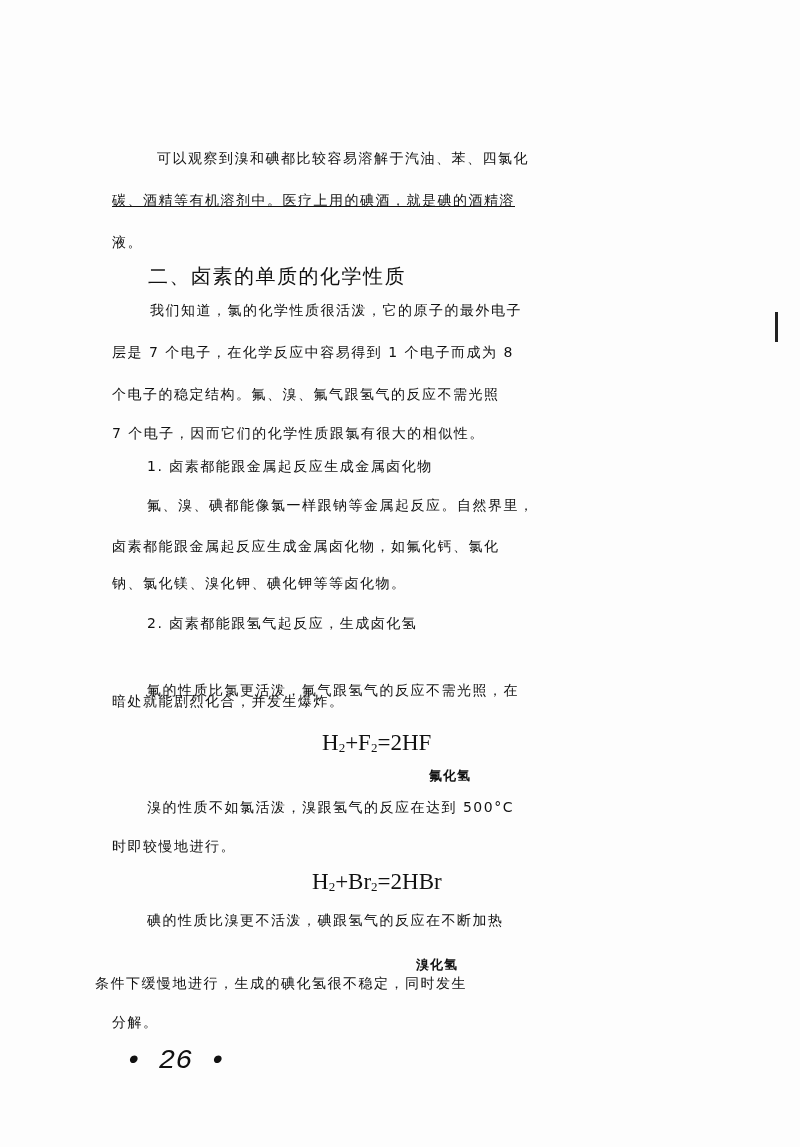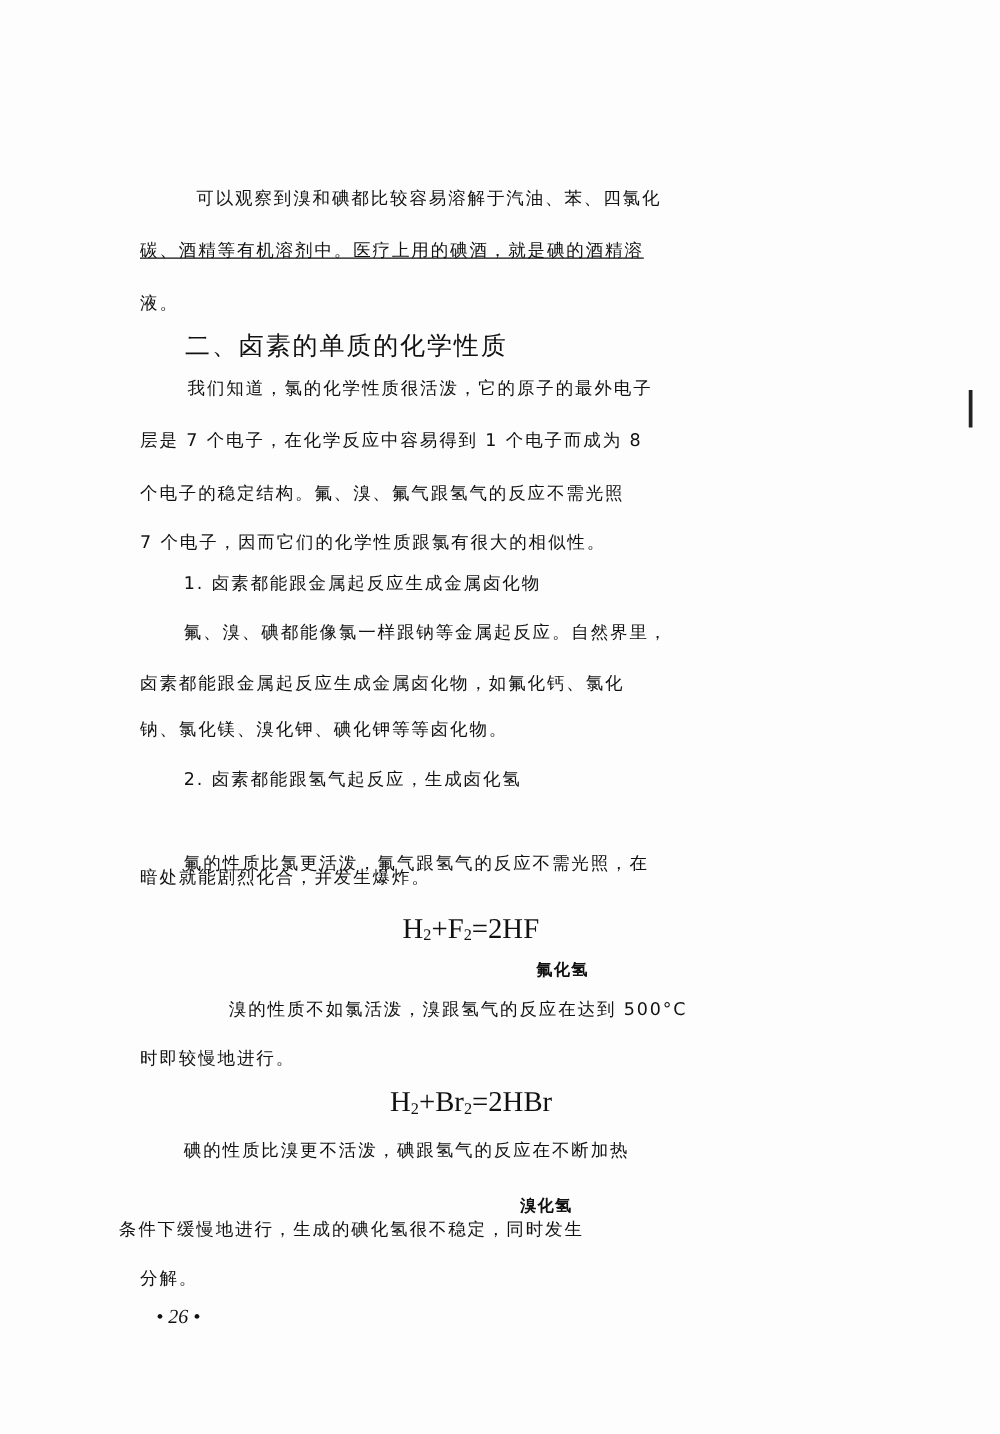--- a/index.html
+++ b/index.html
@@ -44,7 +44,7 @@
   </div>
   <div class="label" style="left:418px;top:767px;margin-left:11px;">氟化氢</div>
 
-  <div class="line" style="left:147px;top:799px;margin-left:36px;">溴的性质不如氯活泼，溴跟氢气的反应在达到 500°C</div>
+  <div class="line" style="left:147px;top:799px;">溴的性质不如氯活泼，溴跟氢气的反应在达到 500°C</div>
   <div class="line" style="left:112px;top:838px;">时即较慢地进行。</div>
 
   <div class="eq" style="left:312px;top:869px;">

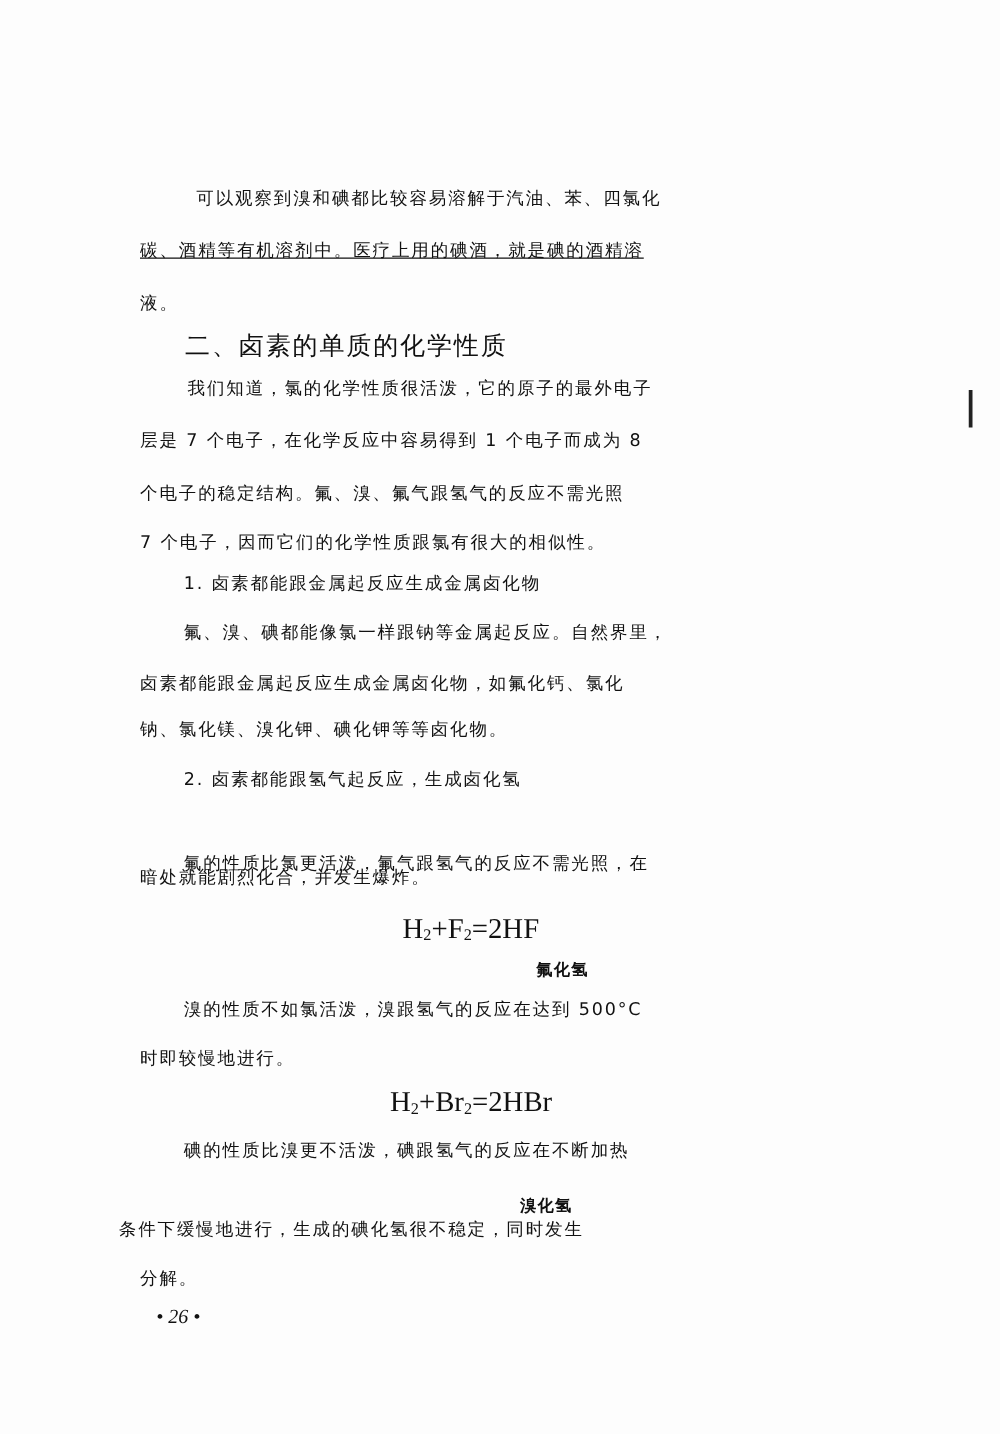--- a/index.html
+++ b/index.html
@@ -10,7 +10,7 @@
   .eq { position:absolute; font-family:"Liberation Serif", serif; font-size:23px; white-space:nowrap; }
   .eq sub { font-size:13px; vertical-align:-2px; }
   .label { position:absolute; font-size:13px; font-weight:bold; letter-spacing:1px; white-space:nowrap; }
-  .pagenum { position:absolute; font-family:Liberation Serif, serif; font-style:italic; font-size:16px; }
+  .pagenum { position:absolute; font-family:Liberation Mono, monospace; font-style:italic; font-size:28px; }
   .mark { position:absolute; left:775px; top:312px; width:3px; height:30px; background:#222; }
 </style>
 </head>

